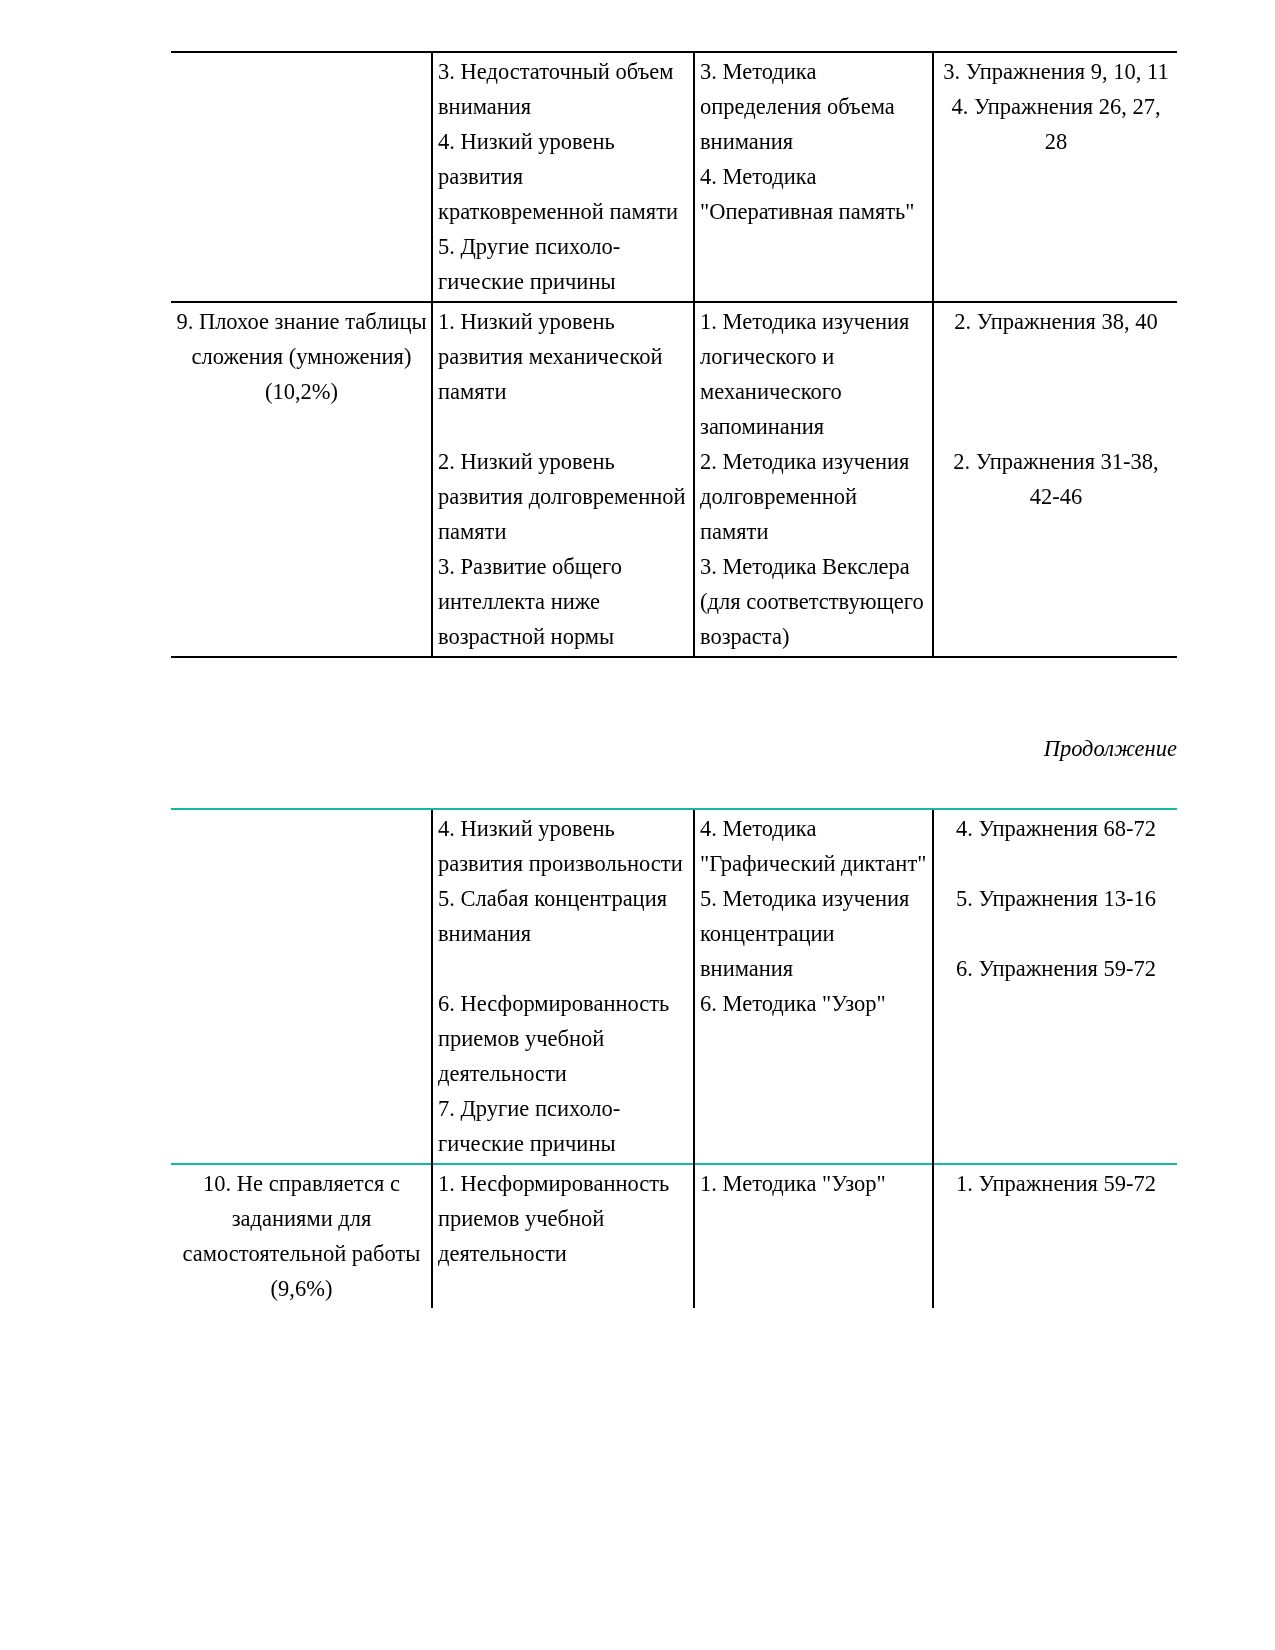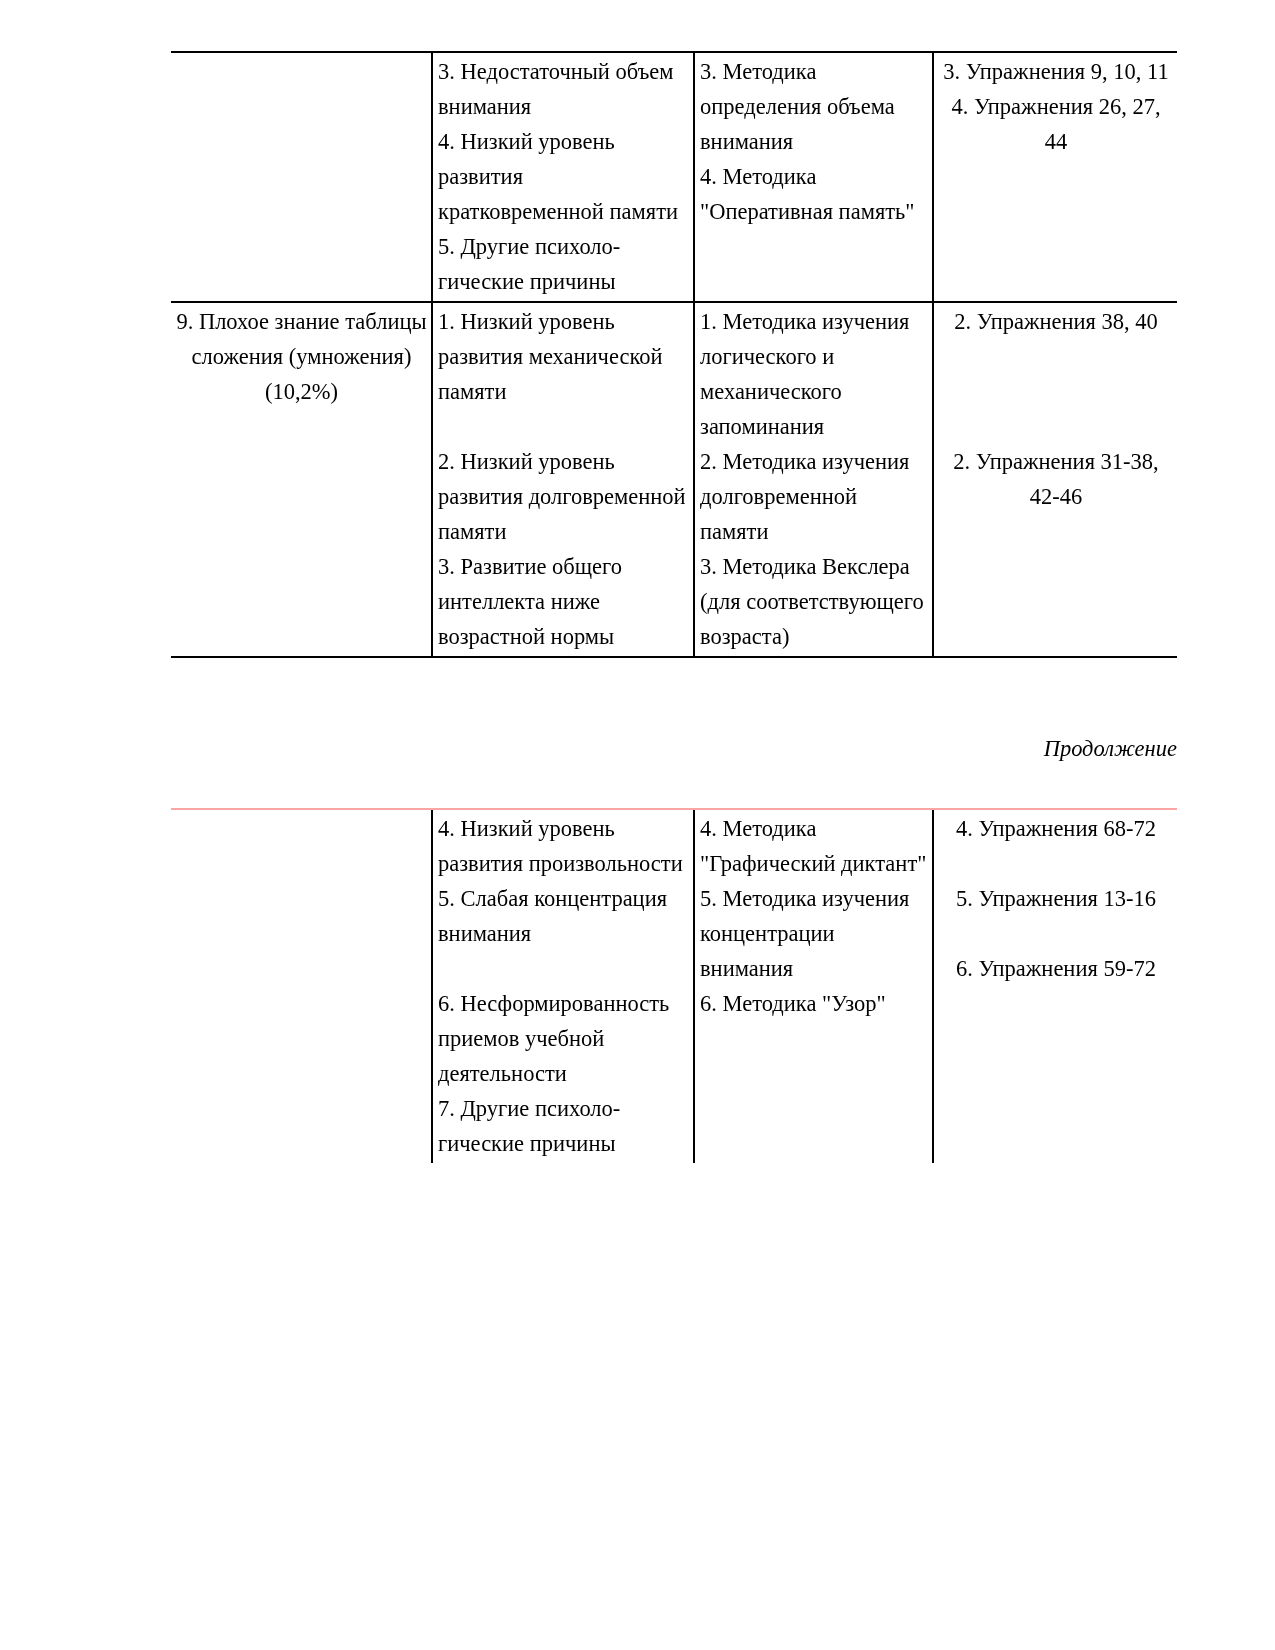--- a/index.html
+++ b/index.html
@@ -117,7 +117,7 @@
         </td>
         <td class="last-col">
           <span class="cell-line">3. Упражнения 9, 10, 11</span>
-          <span class="cell-line">4. Упражнения 26, 27, 44</span>
+          <span class="cell-line">4. Упражнения 26, 27, 28</span>
         </td>
       </tr>
 

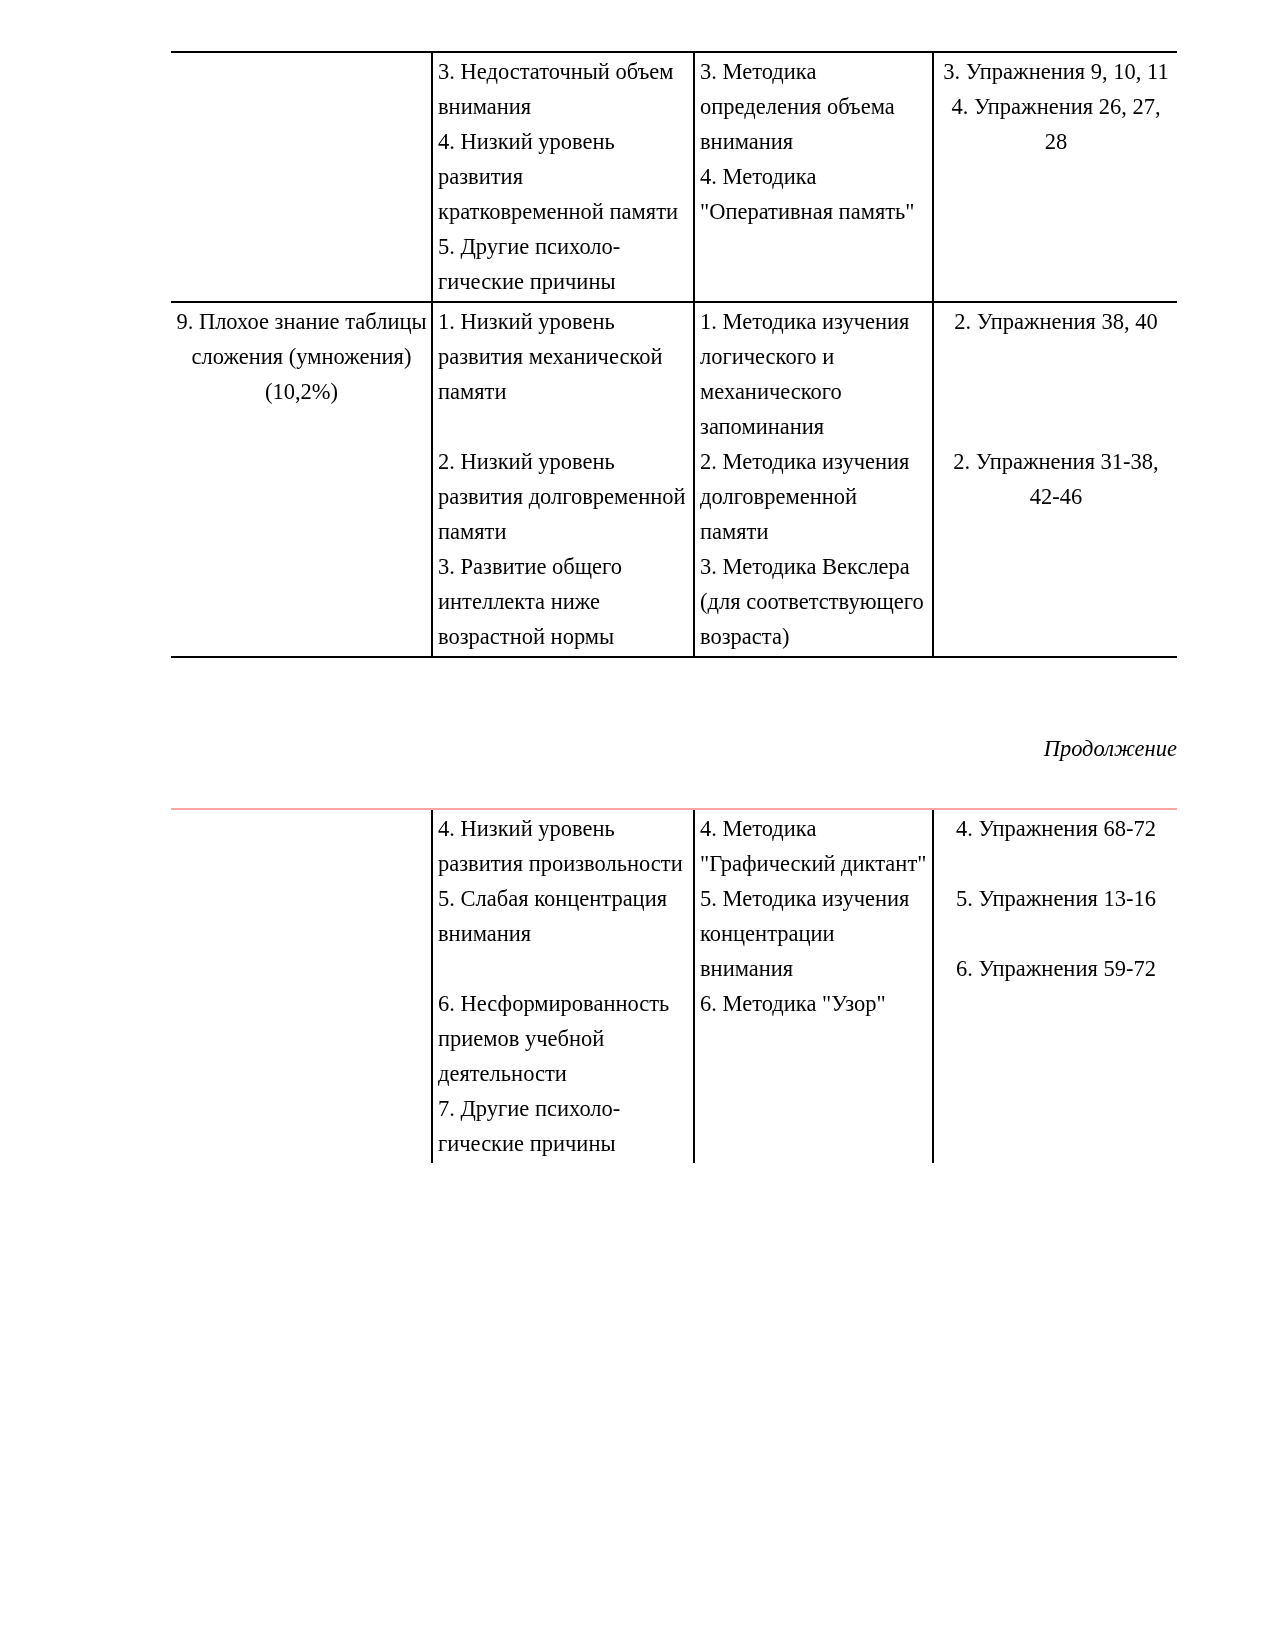--- a/index.html
+++ b/index.html
@@ -86,7 +86,7 @@
     top: 808px;
     border-top: 2px solid #000;
   }
-  #table-two tr.row-divider > td { border-top: 2px solid #fca5a5; border-radius: 7px; }
+  #table-two tr.row-divider > td { border-top: 2px solid #14b8a6; border-radius: 7px; }
   #table-two tr.header-row > td { border-bottom: 0; }
 
   .center-col { text-align: center; }

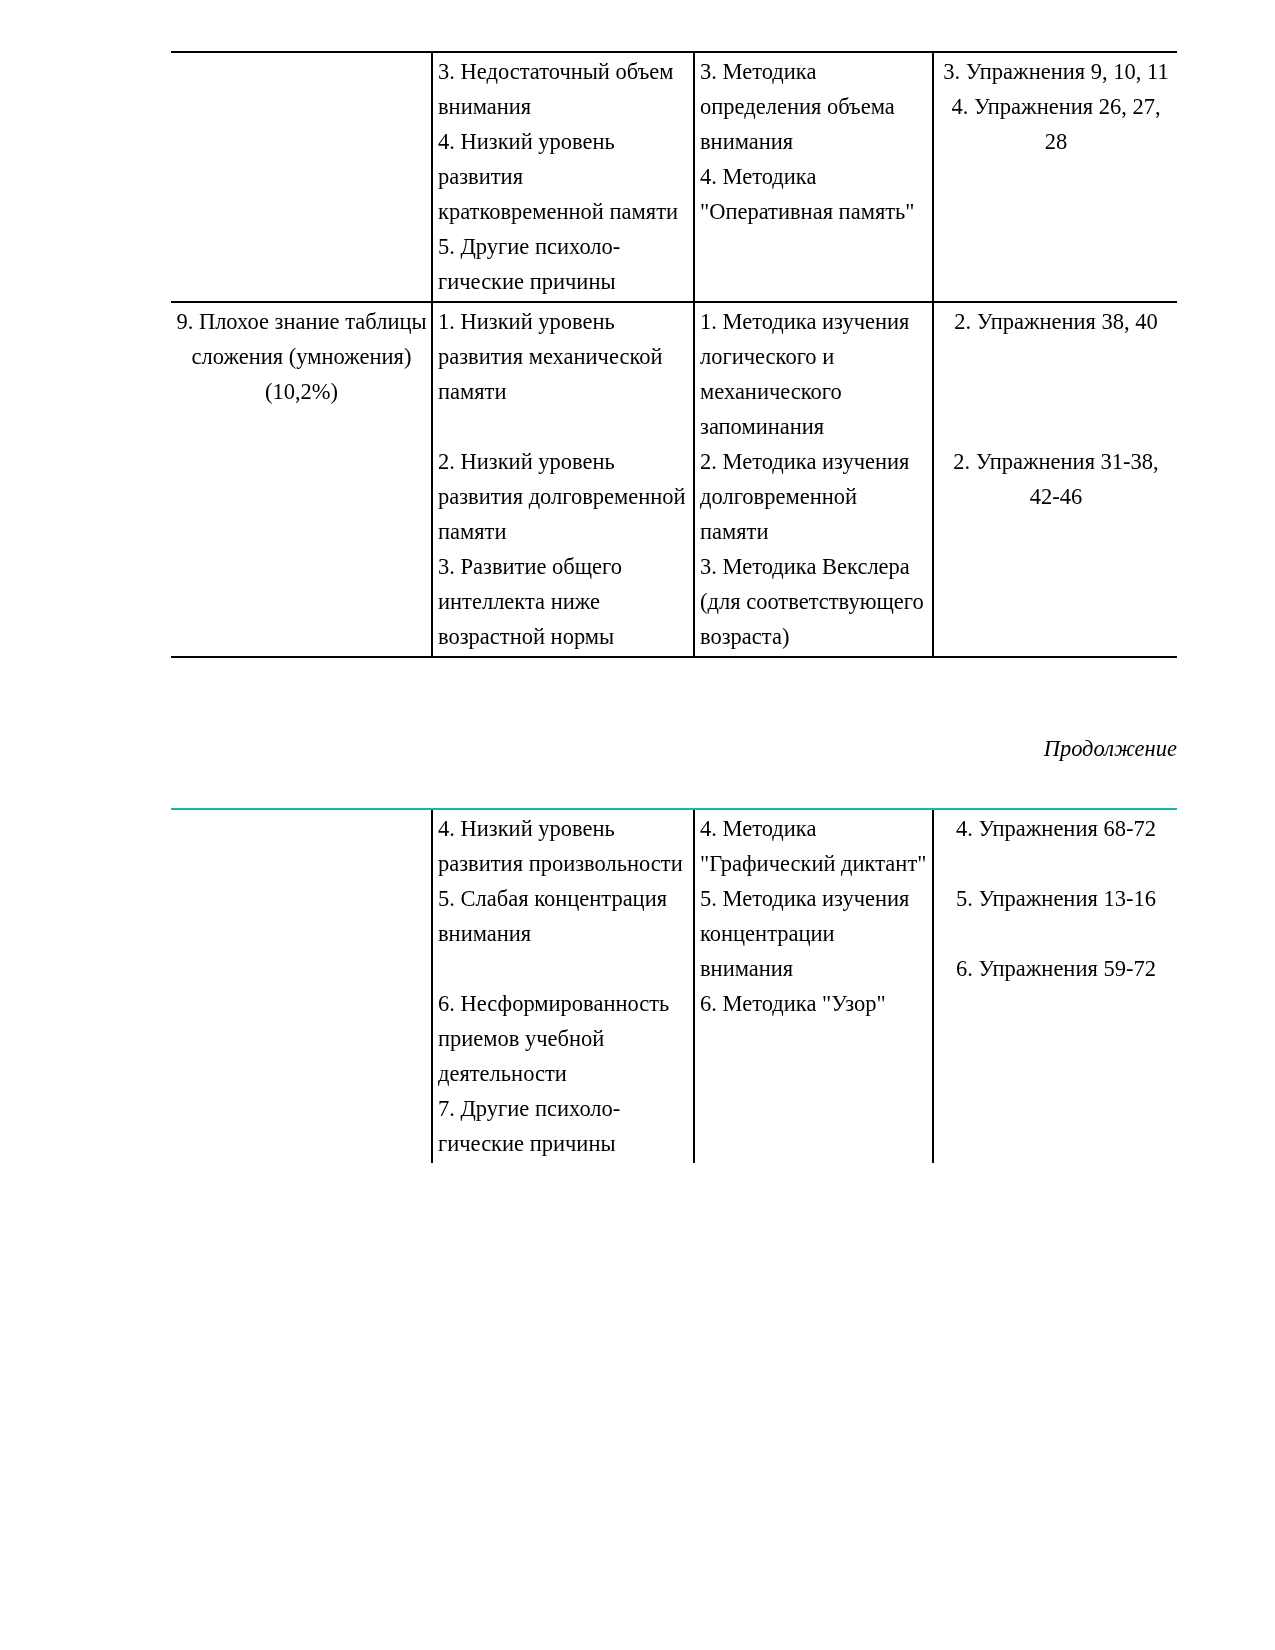--- a/index.html
+++ b/index.html
@@ -179,6 +179,18 @@
         </td>
       </tr>
 
+      <tr class="row-divider">
+        <td class="first-col center-col">10. Не справляется с заданиями для самостоятельной работы (9,6%)</td>
+        <td>
+          <span class="cell-line">1. Несформированность приемов учебной деятельности</span>
+        </td>
+        <td>
+          <span class="cell-line">1. Методика "Узор"</span>
+        </td>
+        <td class="last-col">
+          <span class="cell-line">1. Упражнения 59-72</span>
+        </td>
+      </tr>
     </tbody>
   </table>
 

